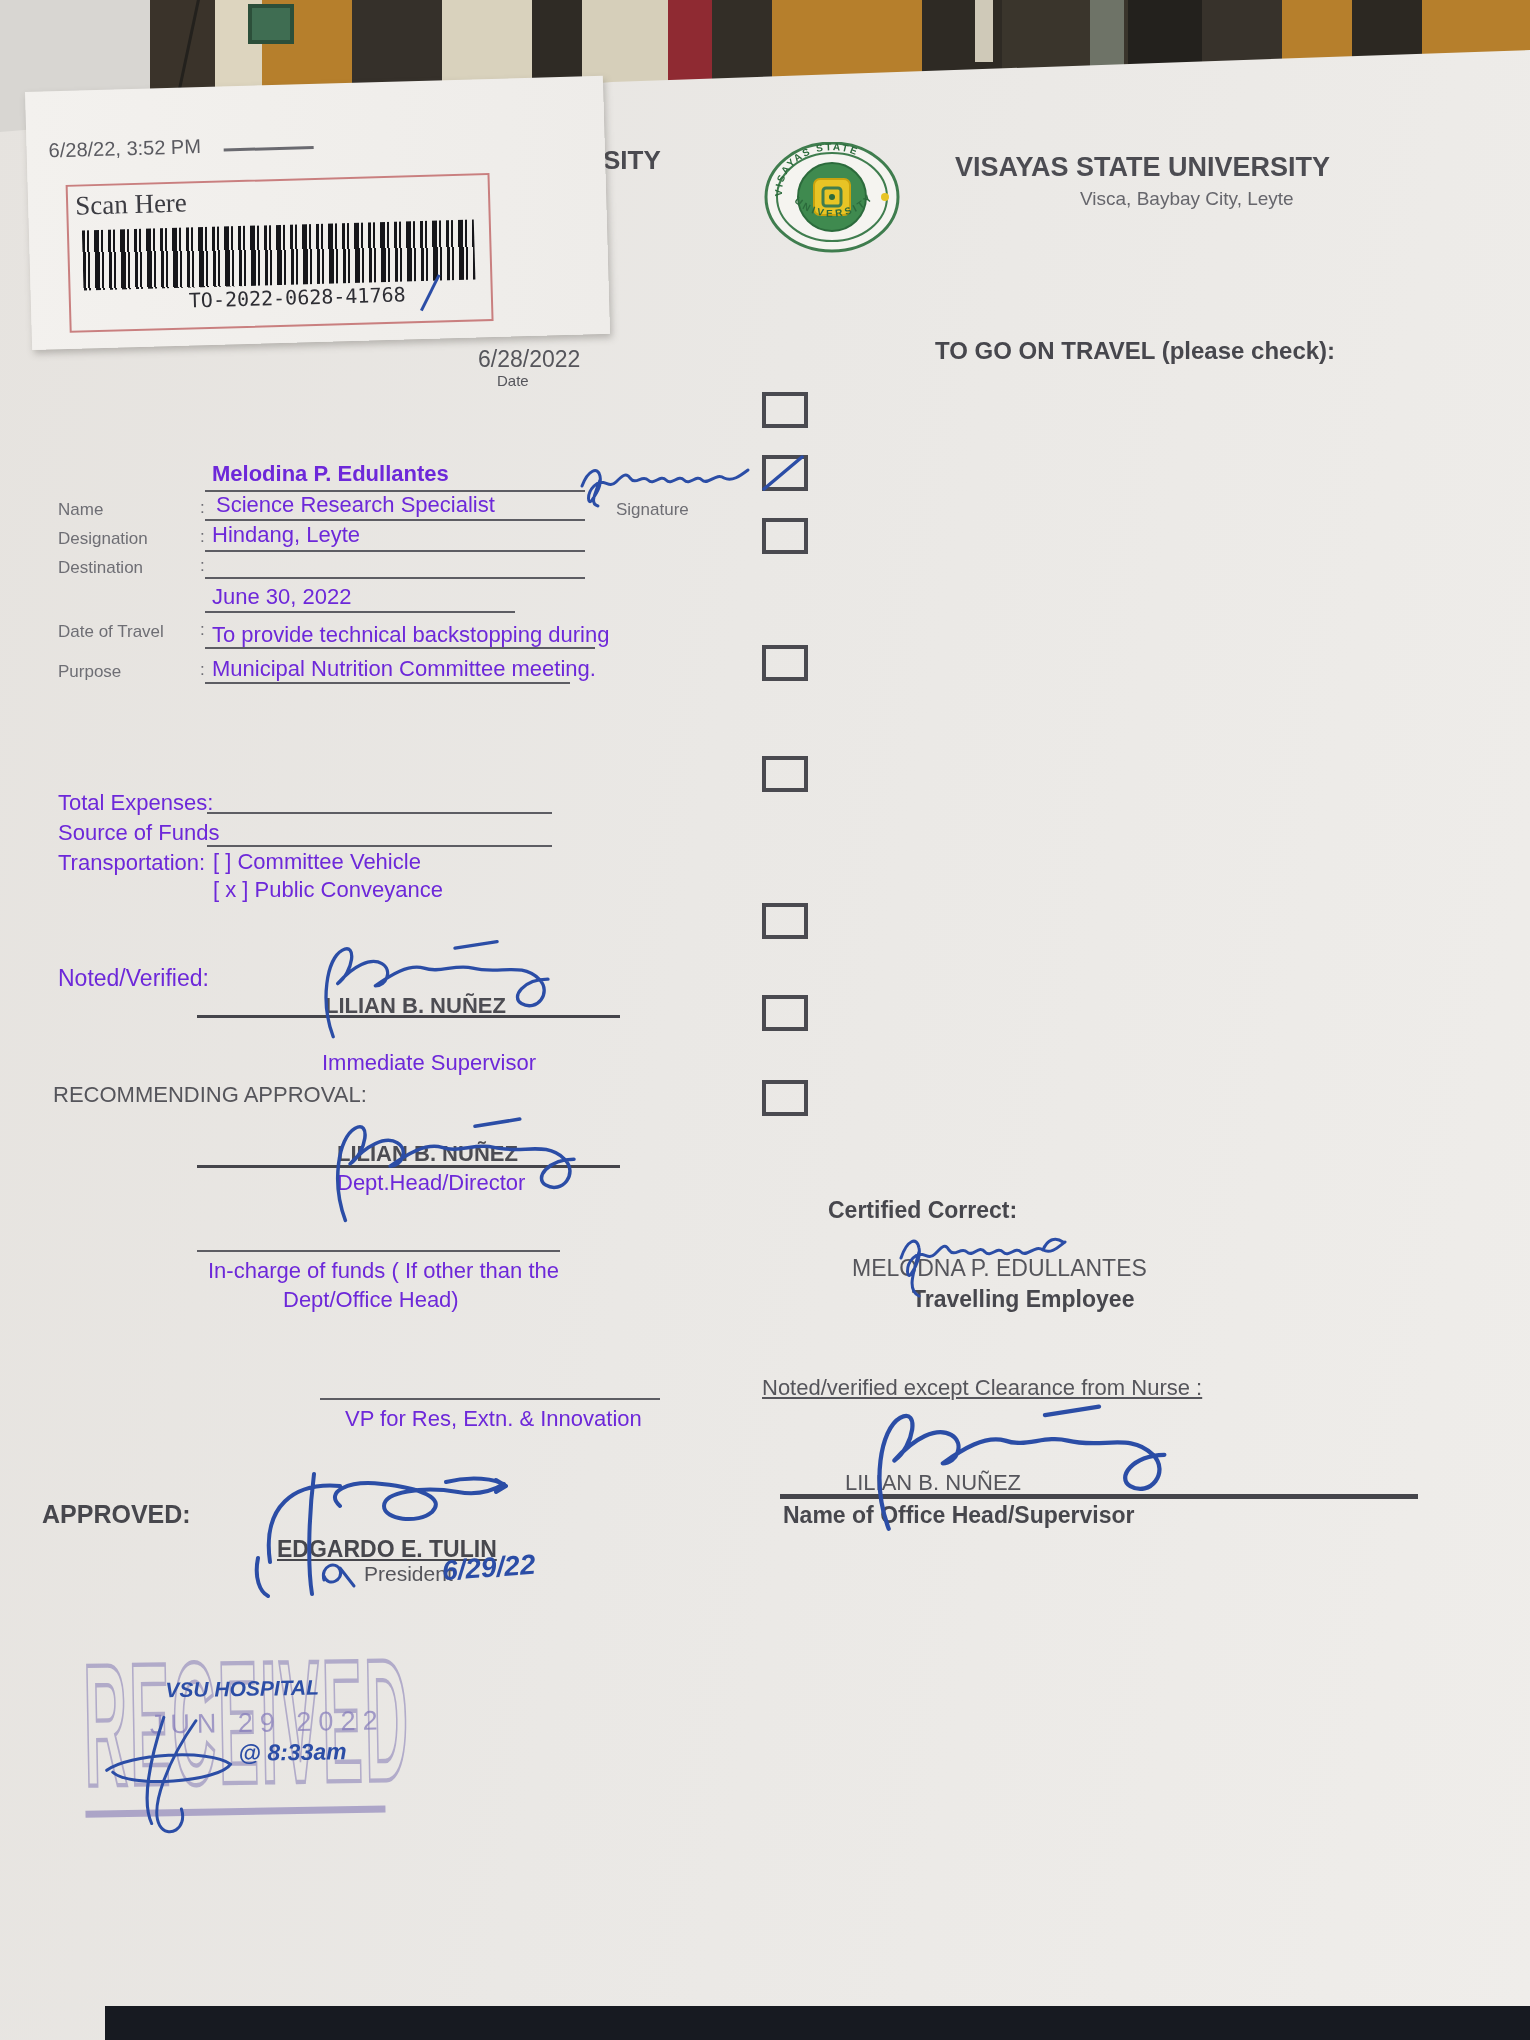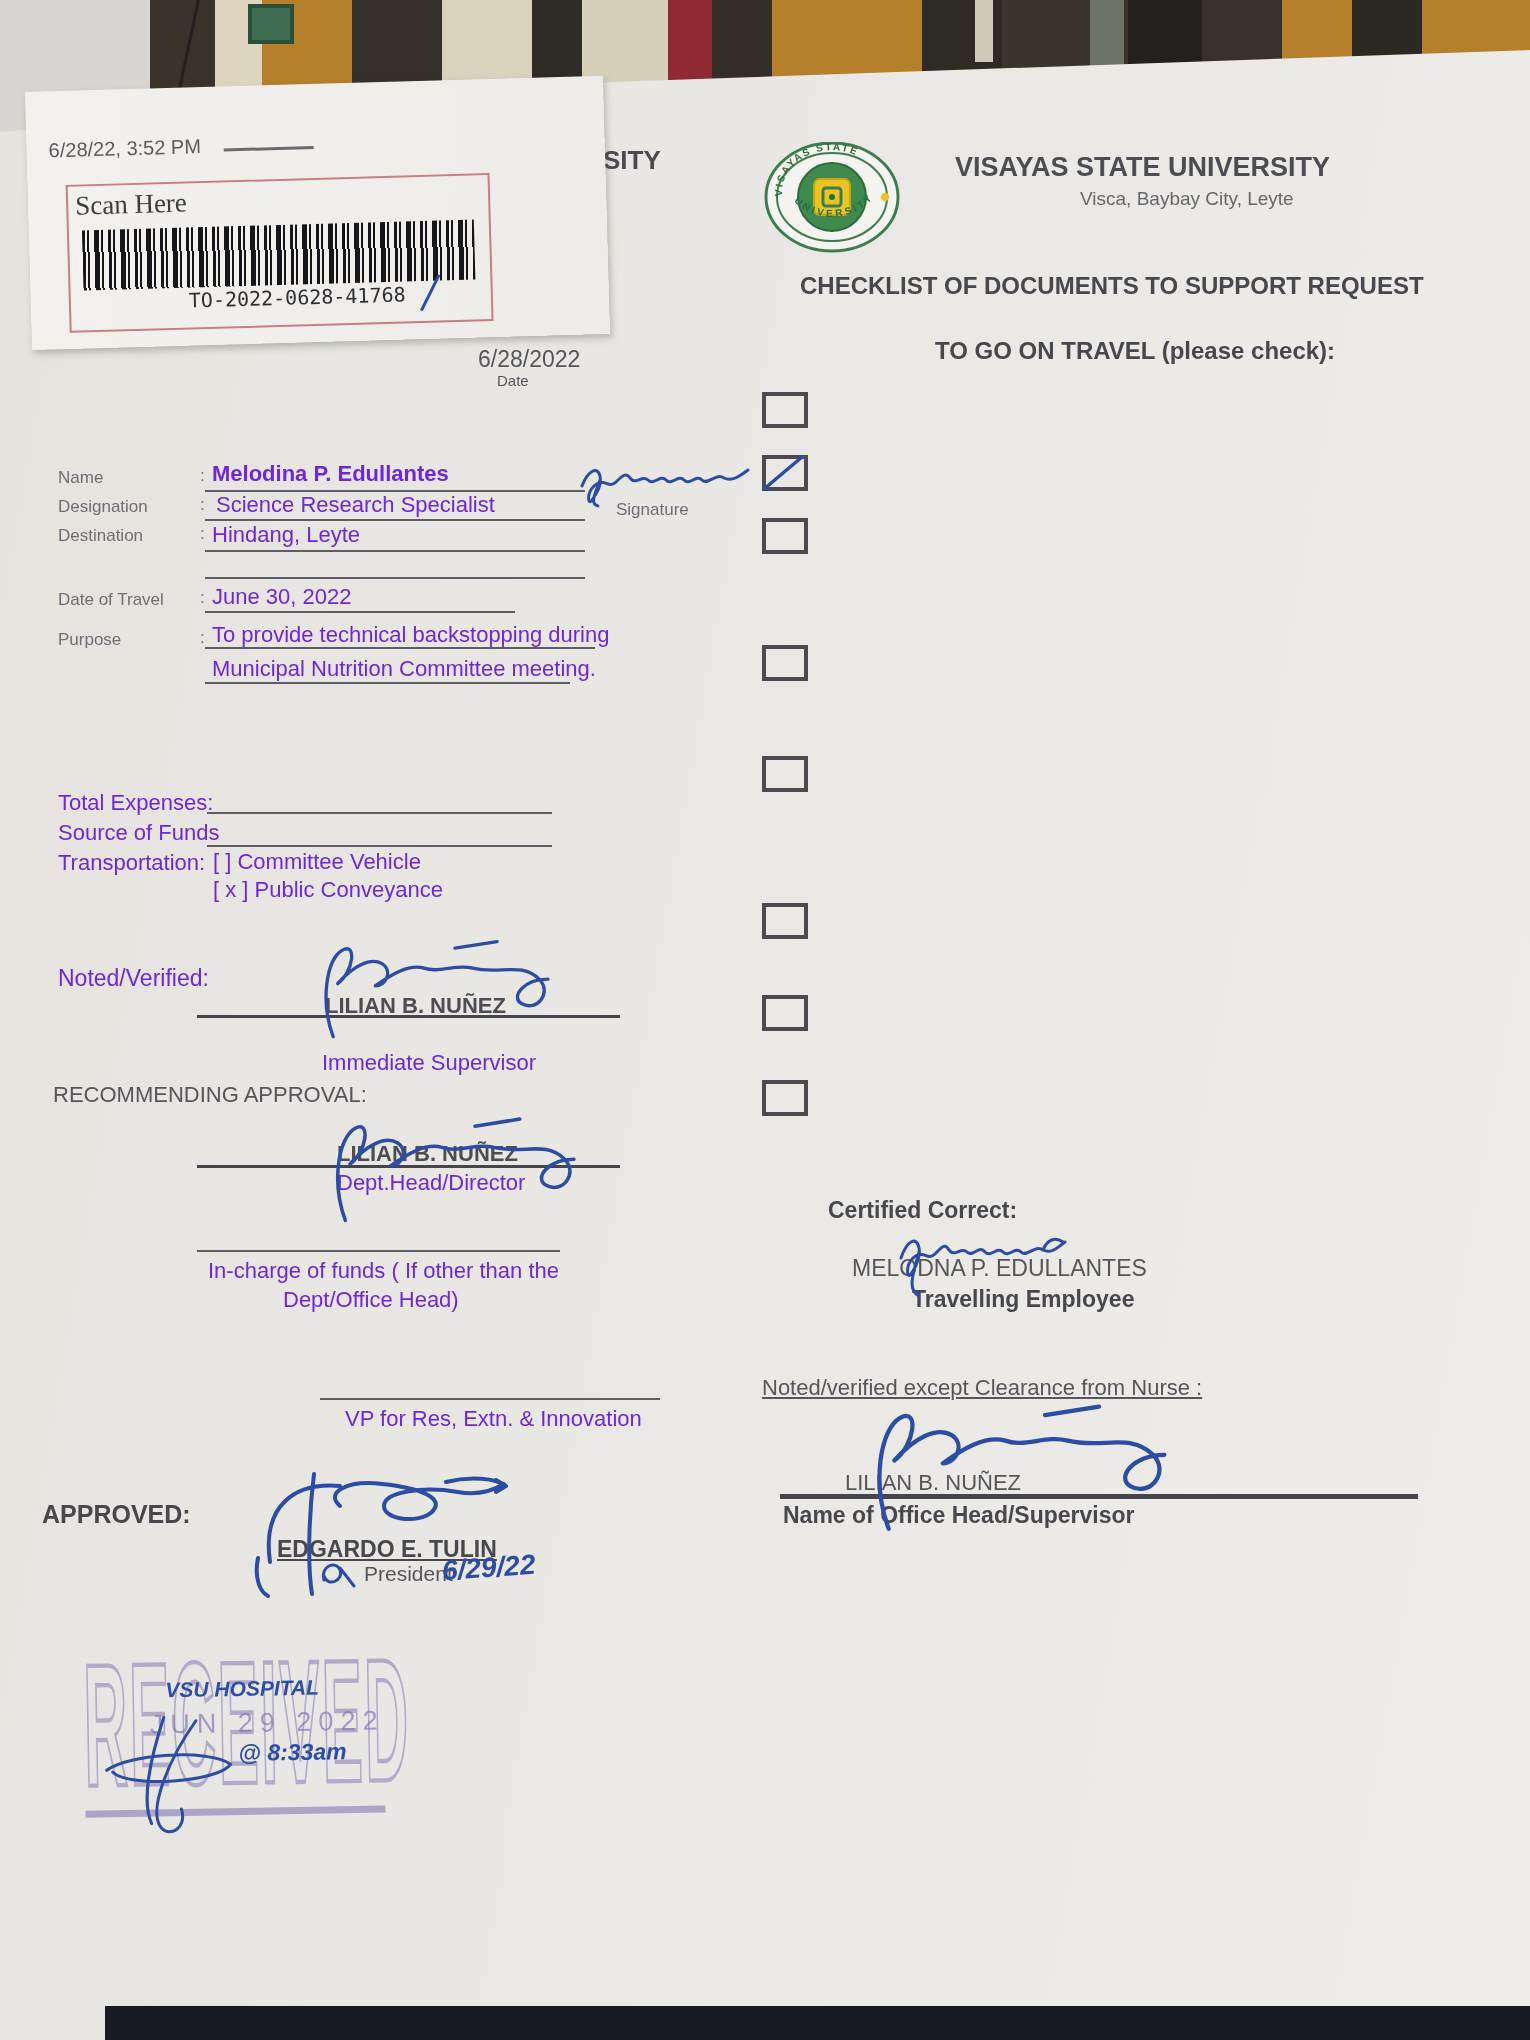--- a/index.html
+++ b/index.html
@@ -91,7 +91,6 @@
   <div class="abs txt content" style="left:955px;top:152px;font-size:27px;font-weight:700;color:#4c4c52;">VISAYAS STATE UNIVERSITY</div>
   <div class="abs txt content" style="left:1080px;top:188px;font-size:19px;color:#66666c;">Visca, Baybay City, Leyte</div>
 
-  <div class="abs txt content" style="left:800px;top:272px;font-size:24px;font-weight:700;color:#47474d;">CHECKLIST OF DOCUMENTS TO SUPPORT REQUEST</div>
   <div class="abs txt content" style="left:935px;top:302px;font-size:24px;font-weight:700;color:#47474d;margin-top:35px;">TO GO ON TRAVEL (please check):</div>
 
   <div class="abs cb" style="left:762px;top:392px;"></div>

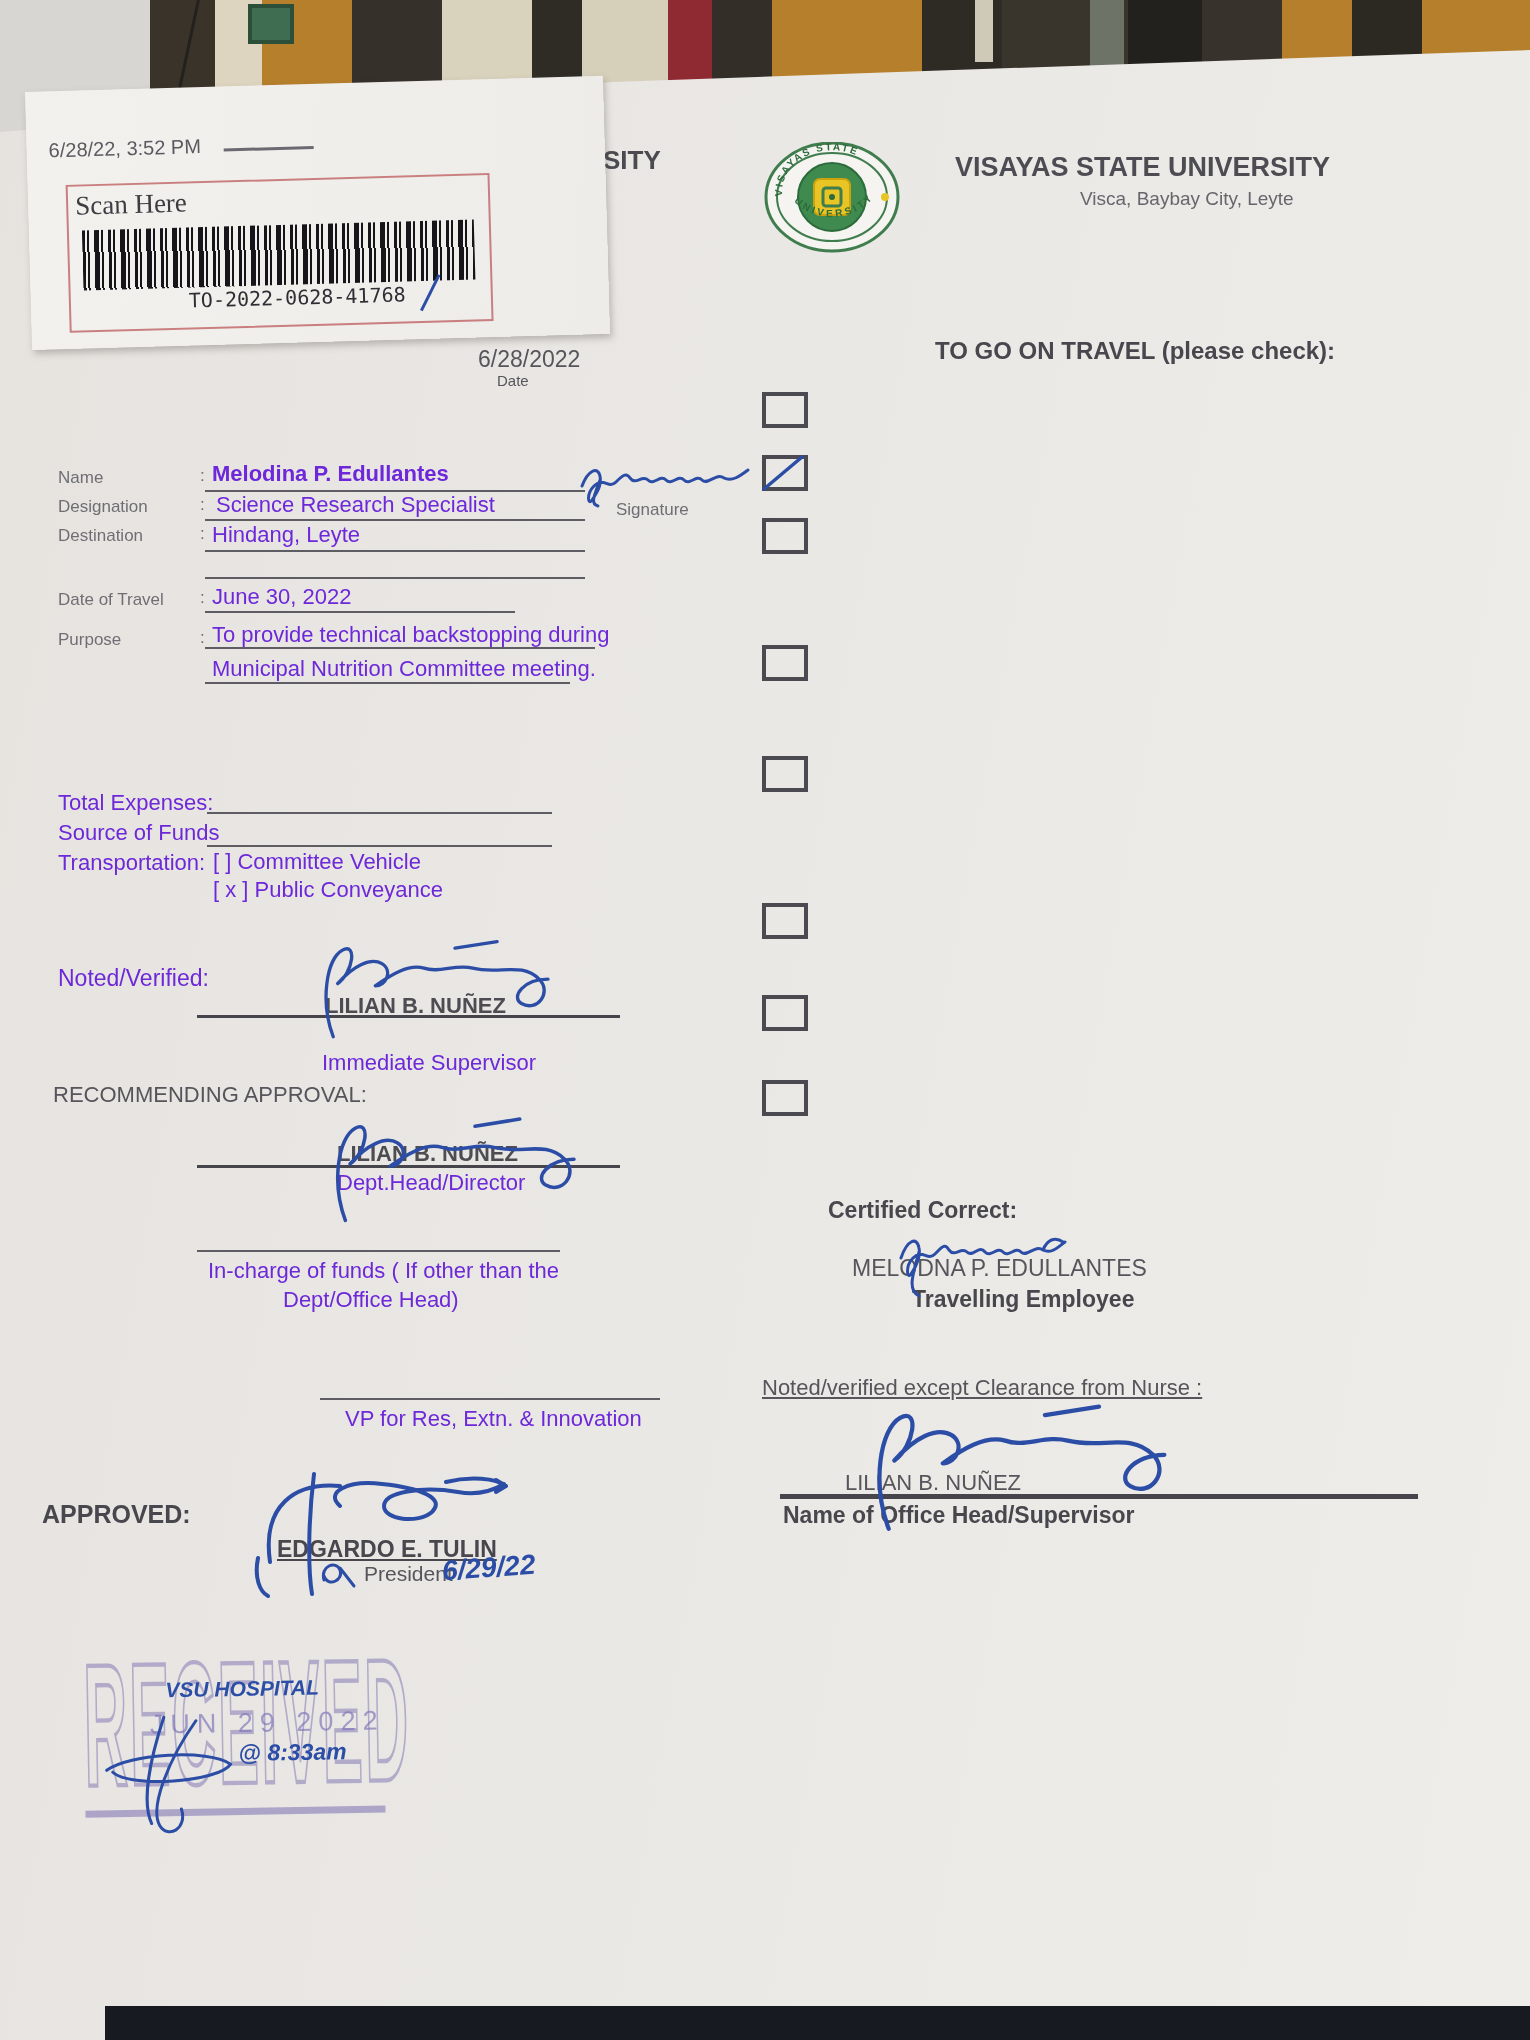--- a/index.html
+++ b/index.html
@@ -29,7 +29,7 @@
   .note{z-index:6;color:#2b4da6;font-style:italic;}
   .uline{height:2px;background:#5d5d63;z-index:3;}
   .txt{white-space:nowrap;z-index:3;}
-  .lbl{font-size:17px;color:#6e6e74;}
+  .lbl{font-size:17px;color:#6e6e74;margin-top:32px;}
   .val{font-size:22px;color:#6d28d9;}
   .cb{width:46px;height:36px;border:4px solid #4a4a50;box-sizing:border-box;z-index:3;}
   .ck-line{font-size:22px;line-height:30px;color:#55555b;white-space:nowrap;}

